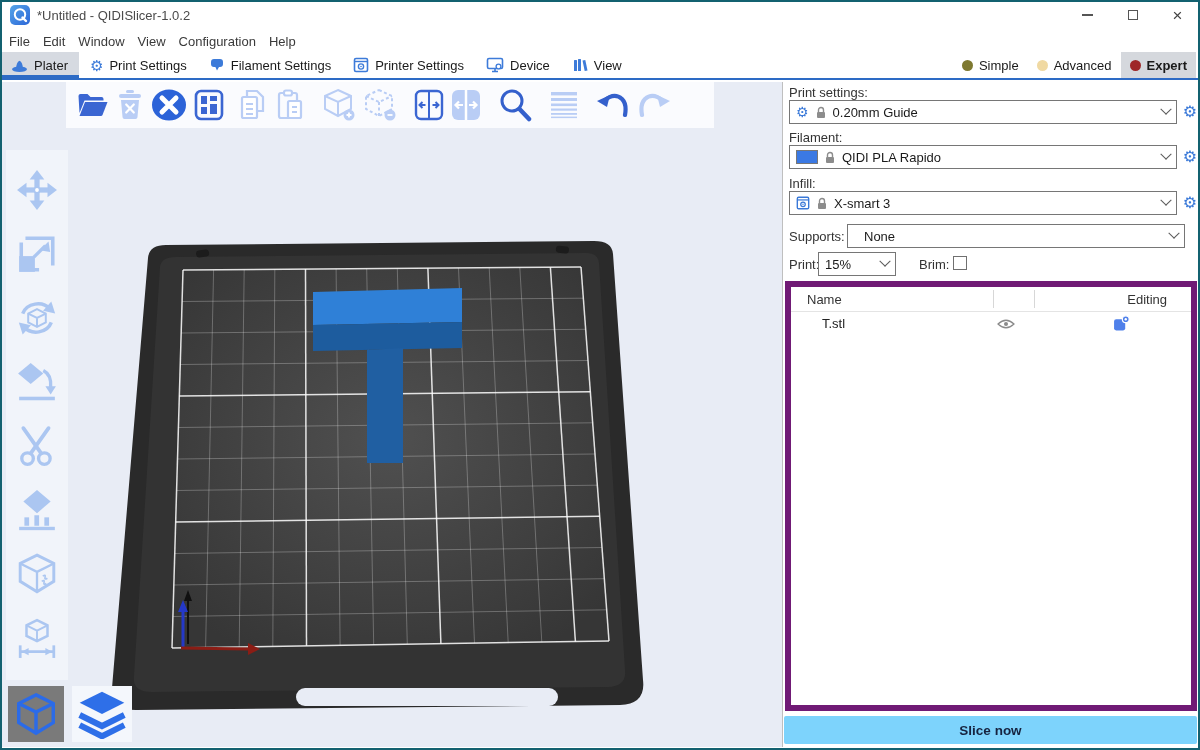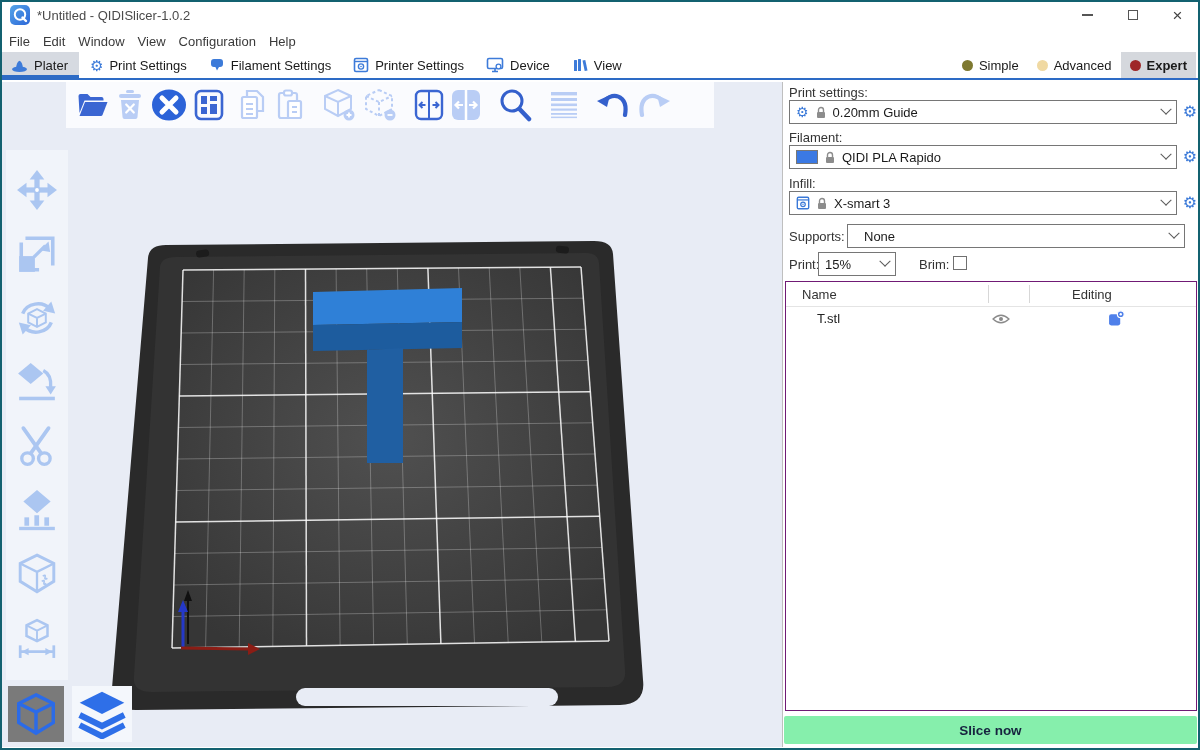--- a/index.html
+++ b/index.html
@@ -66,7 +66,7 @@
   .swatch { width:22px; height:14px; background:#3B79E3; border:1px solid #777; flex:0 0 auto; }
   .checkbox { position:absolute; width:14px; height:14px; border:1px solid #707070; background:#fff; }
 
-  .obj-list { position:absolute; left:2px; top:199px; width:412px; height:430px; border:1px solid #701a75; background:#fff; }
+  .obj-list { position:absolute; left:2px; top:199px; width:412px; height:430px; border:6px solid #701a75; background:#fff; }
   .obj-header { position:relative; height:25px; border-bottom:1px solid #E4E4E4; }
   .obj-header .hname { position:absolute; left:16px; top:5px; color:#333; }
   .obj-header .hedit { position:absolute; left:286px; width:100px; text-align:left; top:5px; color:#333; }

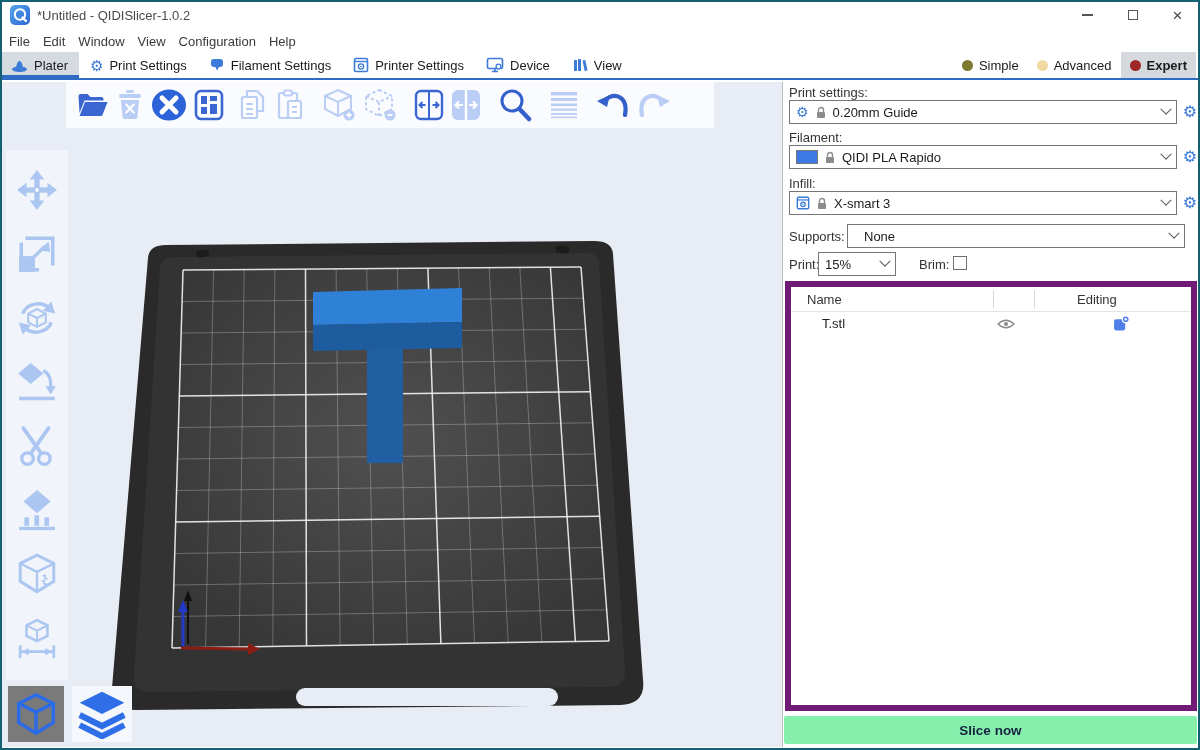--- a/index.html
+++ b/index.html
@@ -69,7 +69,7 @@
   .obj-list { position:absolute; left:2px; top:199px; width:412px; height:430px; border:6px solid #701a75; background:#fff; }
   .obj-header { position:relative; height:25px; border-bottom:1px solid #E4E4E4; }
   .obj-header .hname { position:absolute; left:16px; top:5px; color:#333; }
-  .obj-header .hedit { position:absolute; left:286px; width:100px; text-align:left; top:5px; color:#333; }
+  .obj-header .hedit { position:absolute; left:276px; width:100px; text-align:right; top:5px; color:#333; }
   .hsep { position:absolute; top:3px; width:1px; height:18px; background:#D7D7D7; }
   .obj-row { position:relative; height:24px; }
   .obj-row .rname { position:absolute; left:31px; top:4px; color:#222; }

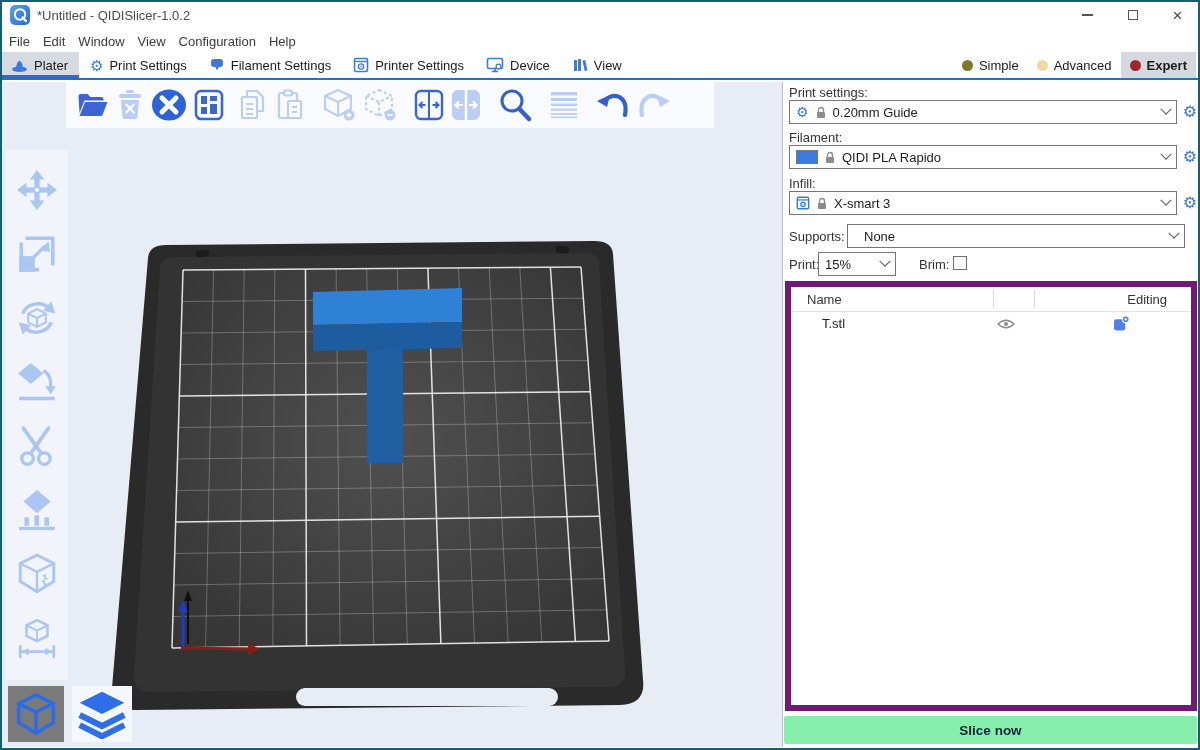--- a/index.html
+++ b/index.html
@@ -76,7 +76,7 @@
   .obj-row .reye { position:absolute; left:206px; top:6px; }
   .obj-row .redit { position:absolute; left:322px; top:3px; }
 
-  .slice-btn { position:absolute; left:1px; top:634px; width:413px; height:28px; background:#86efac; border-radius:2px; display:flex; align-items:center; justify-content:center; font-size:13.5px; font-weight:bold; color:#16233F; }
+  .slice-btn { position:absolute; left:1px; top:634px; width:413px; height:28px; background:#7dd3fc; border-radius:2px; display:flex; align-items:center; justify-content:center; font-size:13.5px; font-weight:bold; color:#16233F; }
 </style>
 </head>
 <body>

